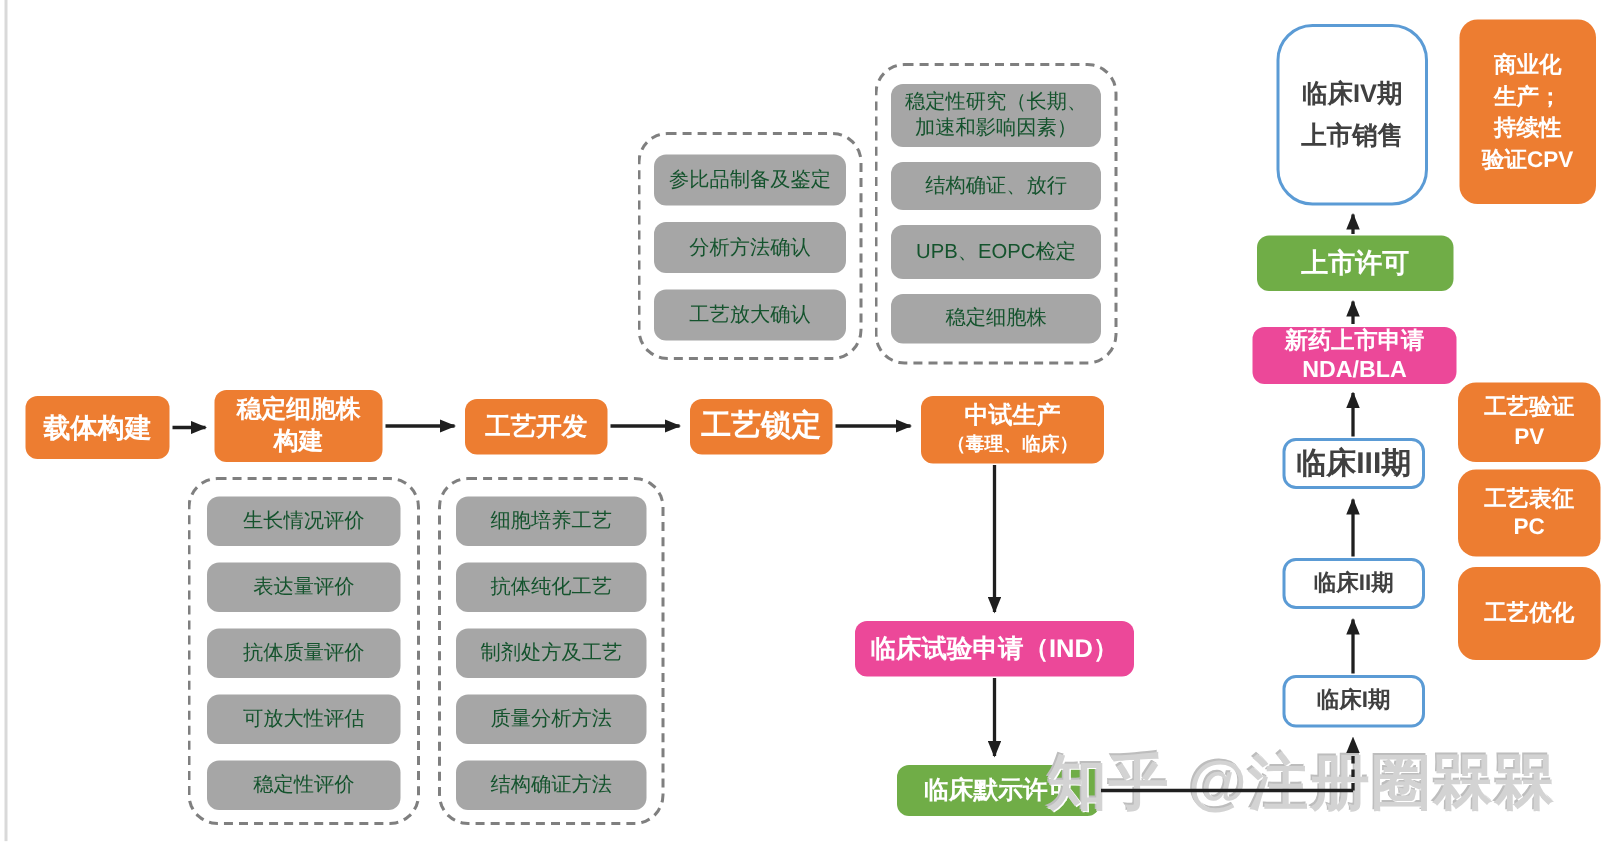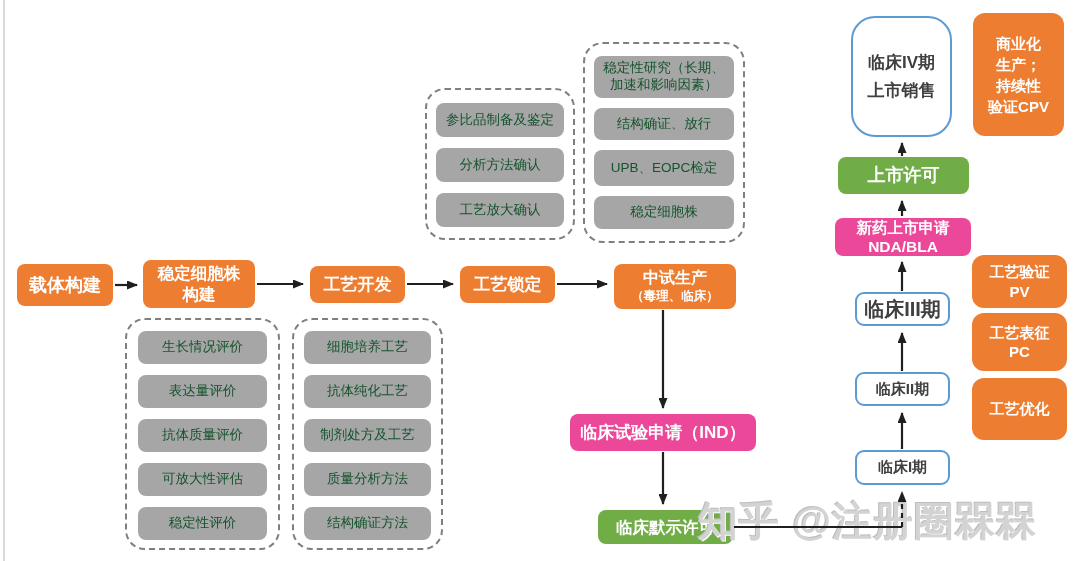--- a/index.html
+++ b/index.html
@@ -39,7 +39,7 @@
 
   <div class="box orange" style="left:310px;top:266px;width:95px;height:37px;font-size:17px;">工艺开发</div>
 
-  <div class="box orange" style="left:460px;top:266px;width:95px;height:37px;font-size:17px;">工艺锁定</div>
+  <div class="box orange" style="left:460px;top:266px;width:95px;height:37px;font-size:20px;">工艺锁定</div>
 
   <div class="box orange" style="left:614px;top:264px;width:122px;height:45px;">
     <span style="font-size:16px;font-weight:600;">中试生产</span>

